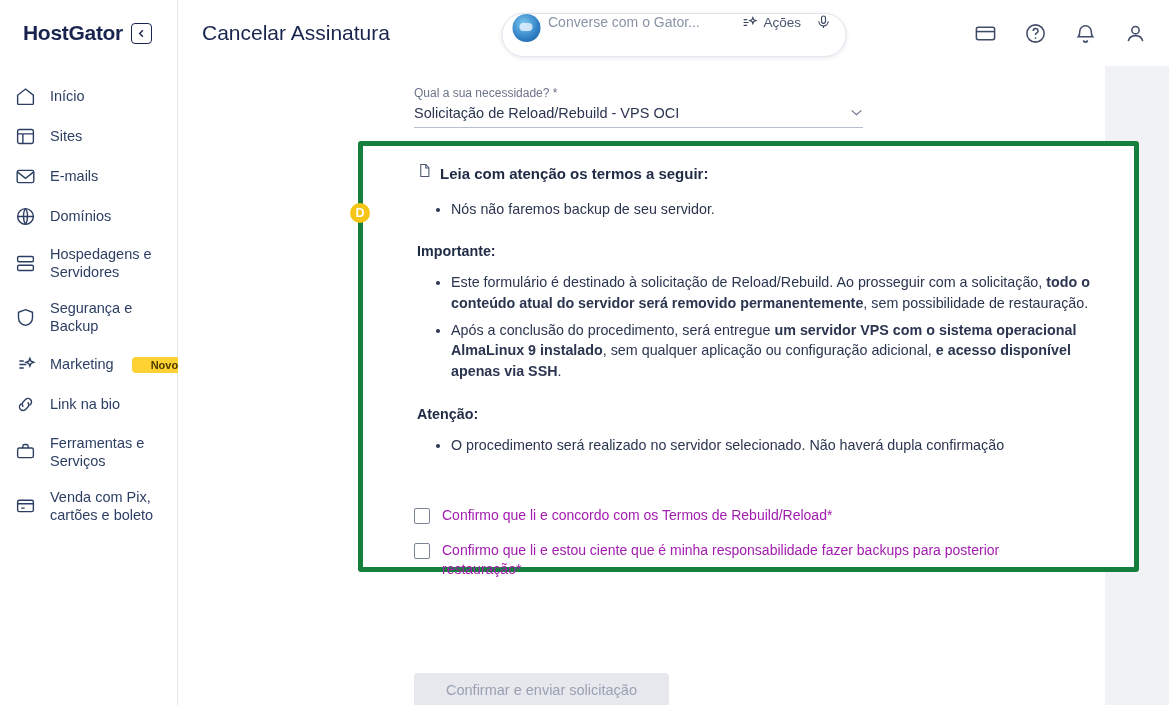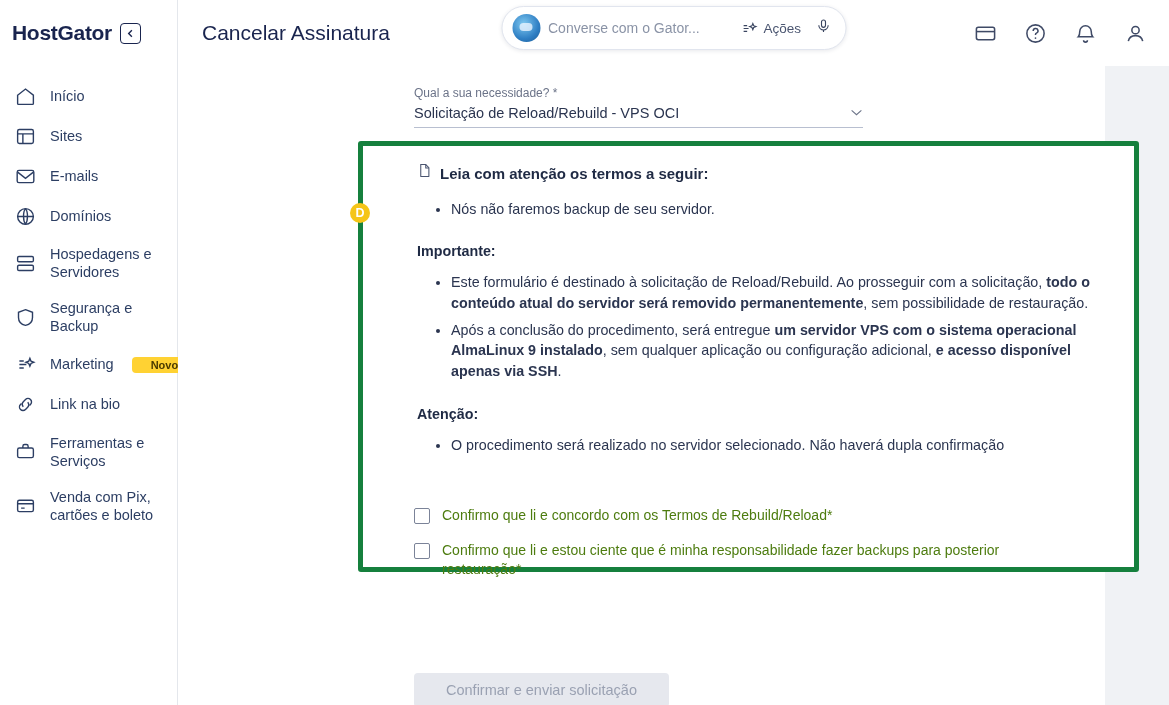--- a/index.html
+++ b/index.html
@@ -20,7 +20,7 @@
     position: relative;
   }
   .brand-row {
-    height: 66px; display: flex; align-items: center; padding: 0 14px 0 12px;
+    height: 66px; display: flex; align-items: center; padding: 0 14px 0 12px; justify-content: center;
   }
   .brand {
     font-size: 21px; font-weight: bold; color: #19244e; letter-spacing: -0.3px;

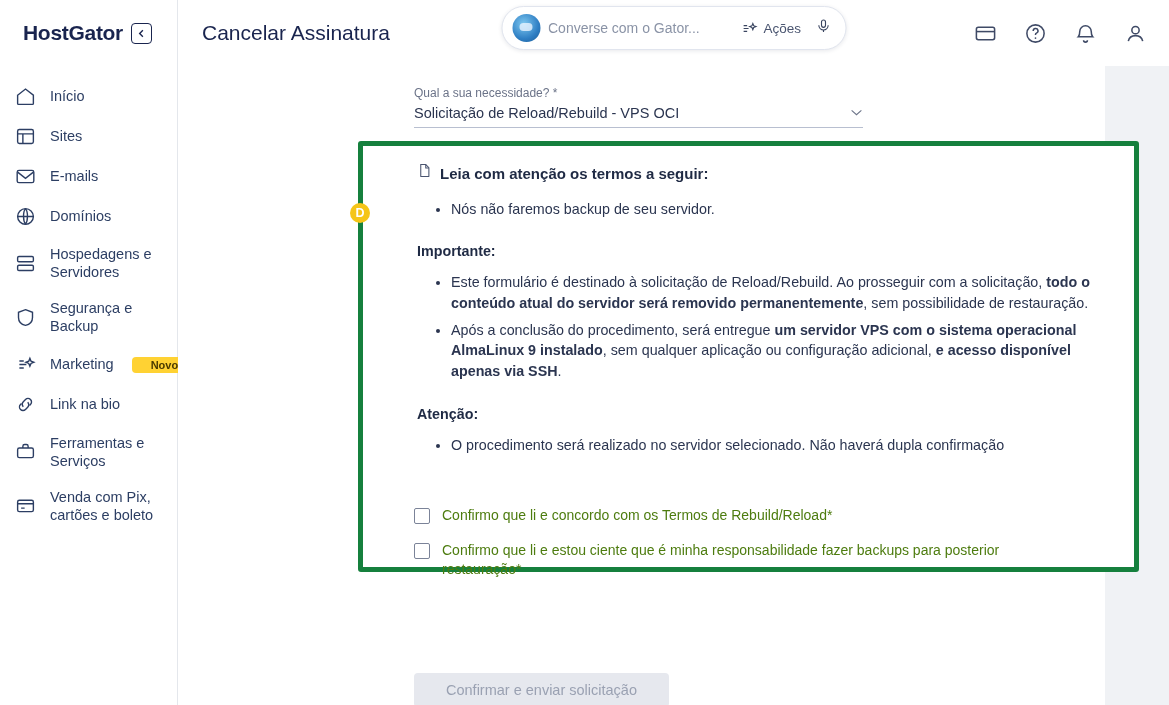--- a/index.html
+++ b/index.html
@@ -65,10 +65,10 @@
   }
   .gator-search {
     position: absolute; left: 50%; transform: translateX(-50%);
-    top: 6px;
+    top: 13px;
     width: 345px; height: 44px;
     background: #fff; border: 1px solid #e1e5ee; border-radius: 24px;
-    display: flex; align-items: center; gap: 8px;
+    display: flex; align-items: flex-start; gap: 8px;
     padding: 0 14px 0 10px;
     box-shadow: 0 1px 4px rgba(20,30,60,.10);
   }

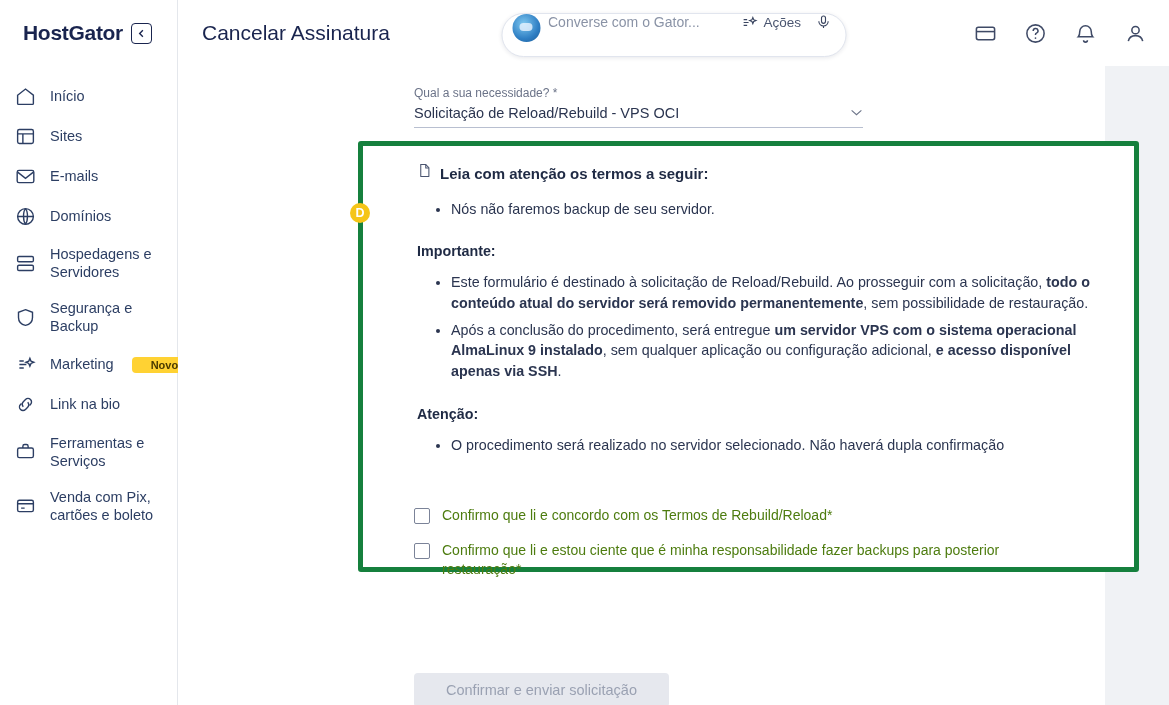--- a/index.html
+++ b/index.html
@@ -154,7 +154,7 @@
     width: 16px; height: 16px; flex: 0 0 16px; margin-top: 2px;
     border: 1.6px solid #7b8398; border-radius: 2px; background: #fff; cursor: pointer;
   }
-  .check-label { font-size: 14px; color: #4d7c0f; line-height: 1.35; }
+  .check-label { font-size: 14px; color: #a21caf; line-height: 1.35; }
   .submit-btn {
     position: absolute; left: 236px; top: 607px;
     width: 255px; height: 34px;

